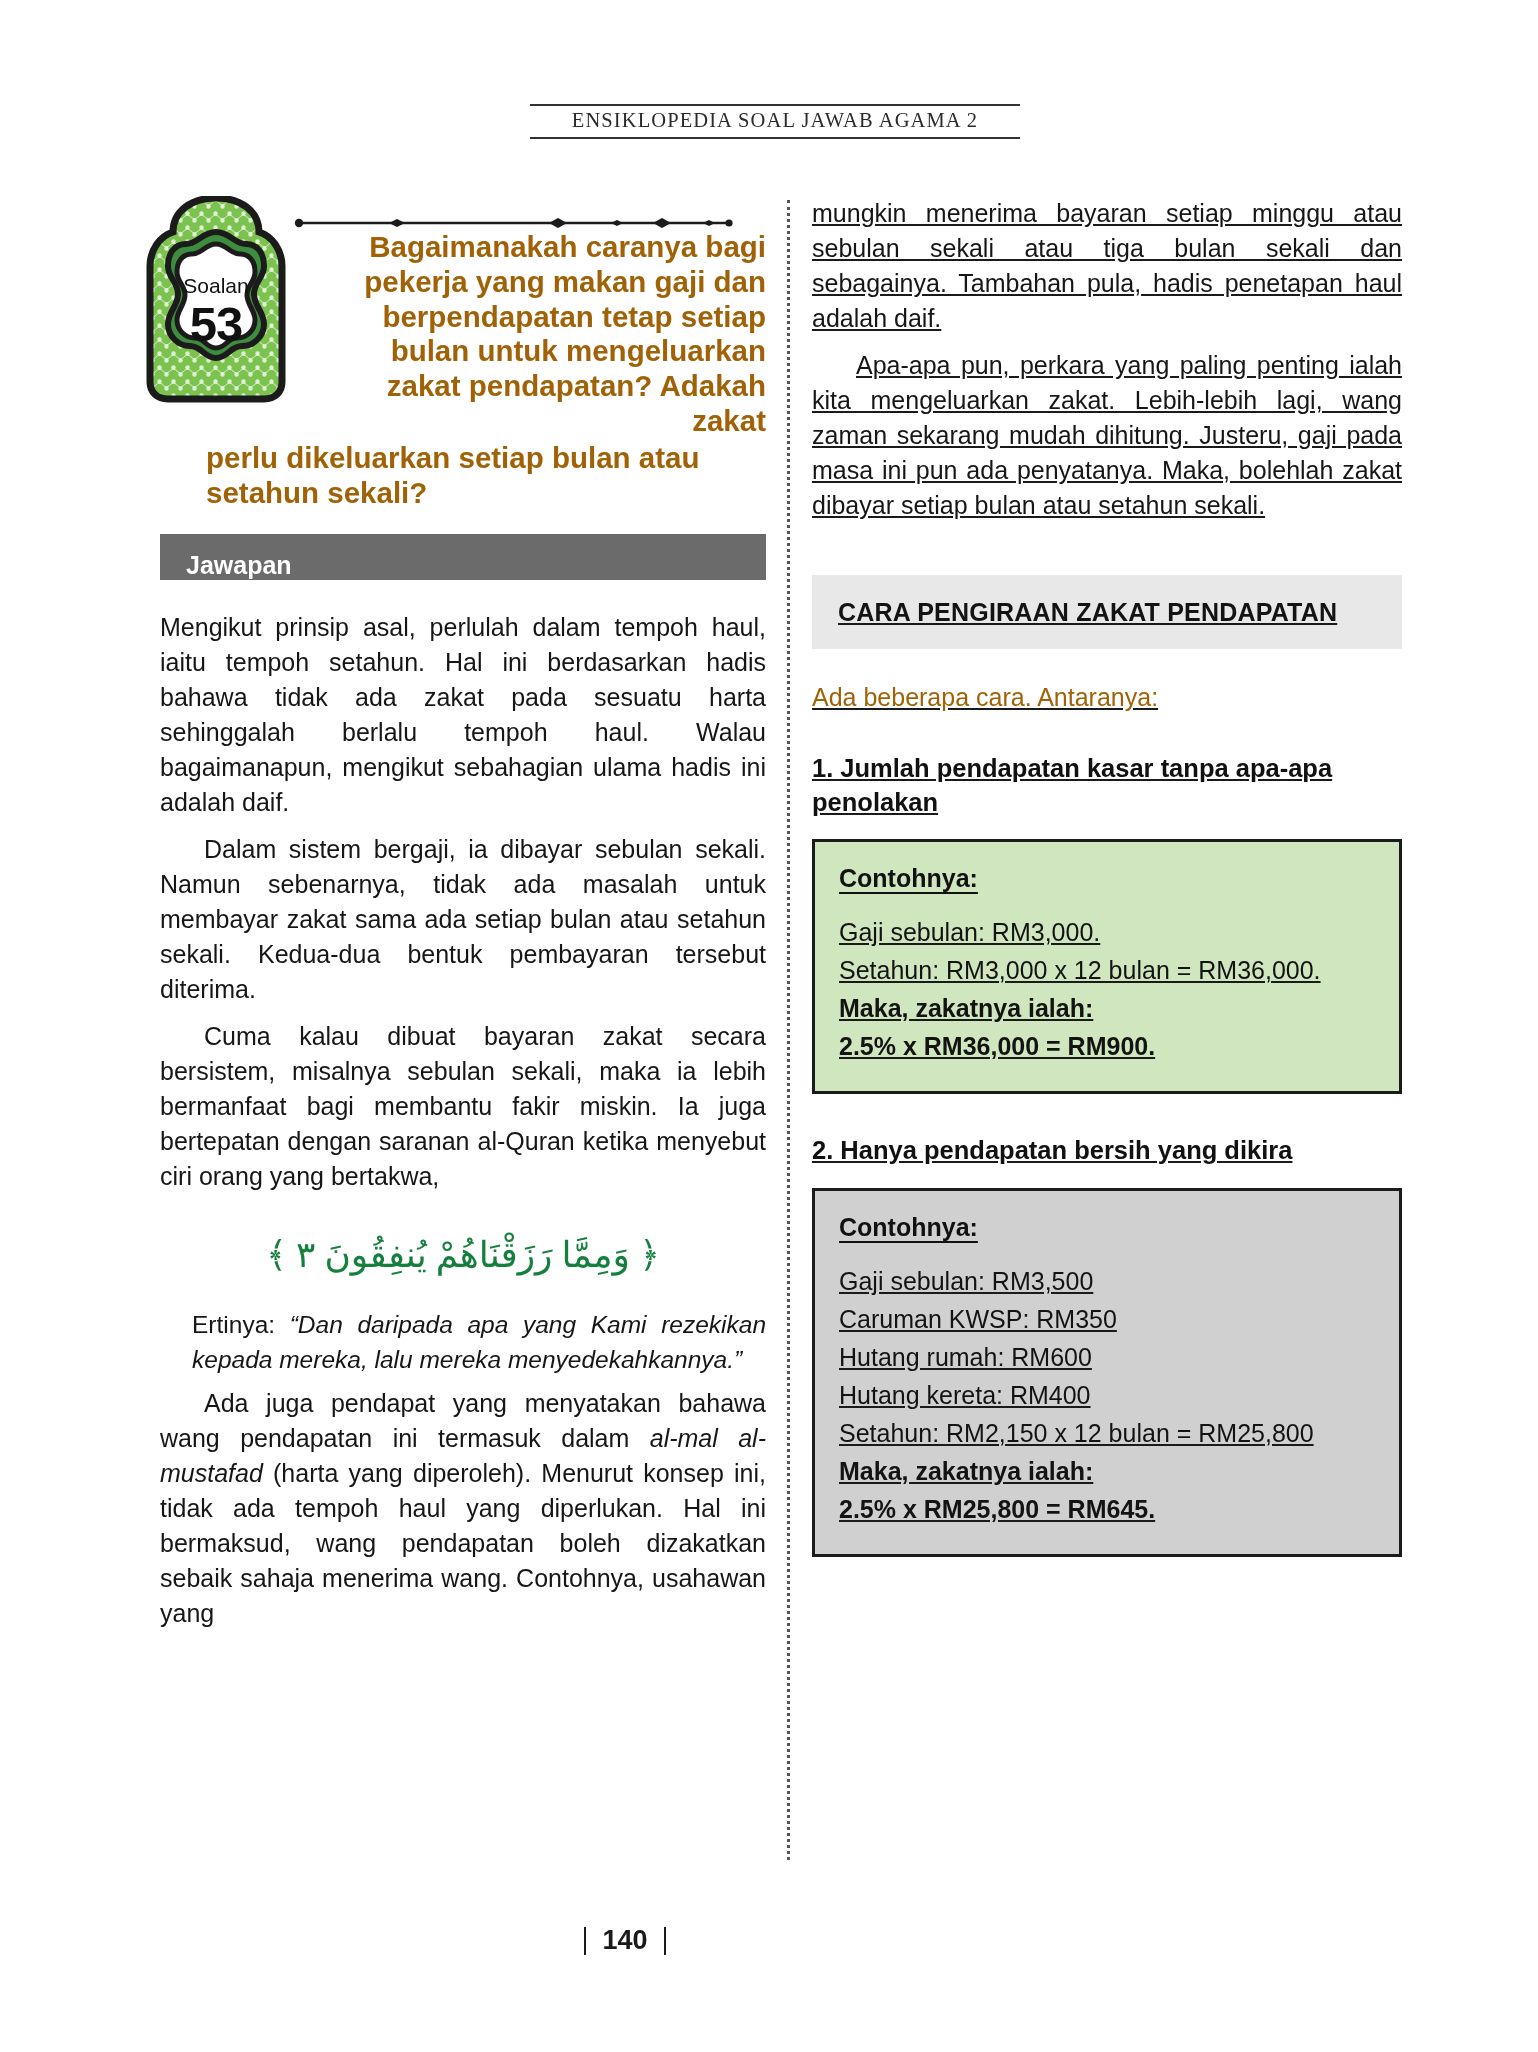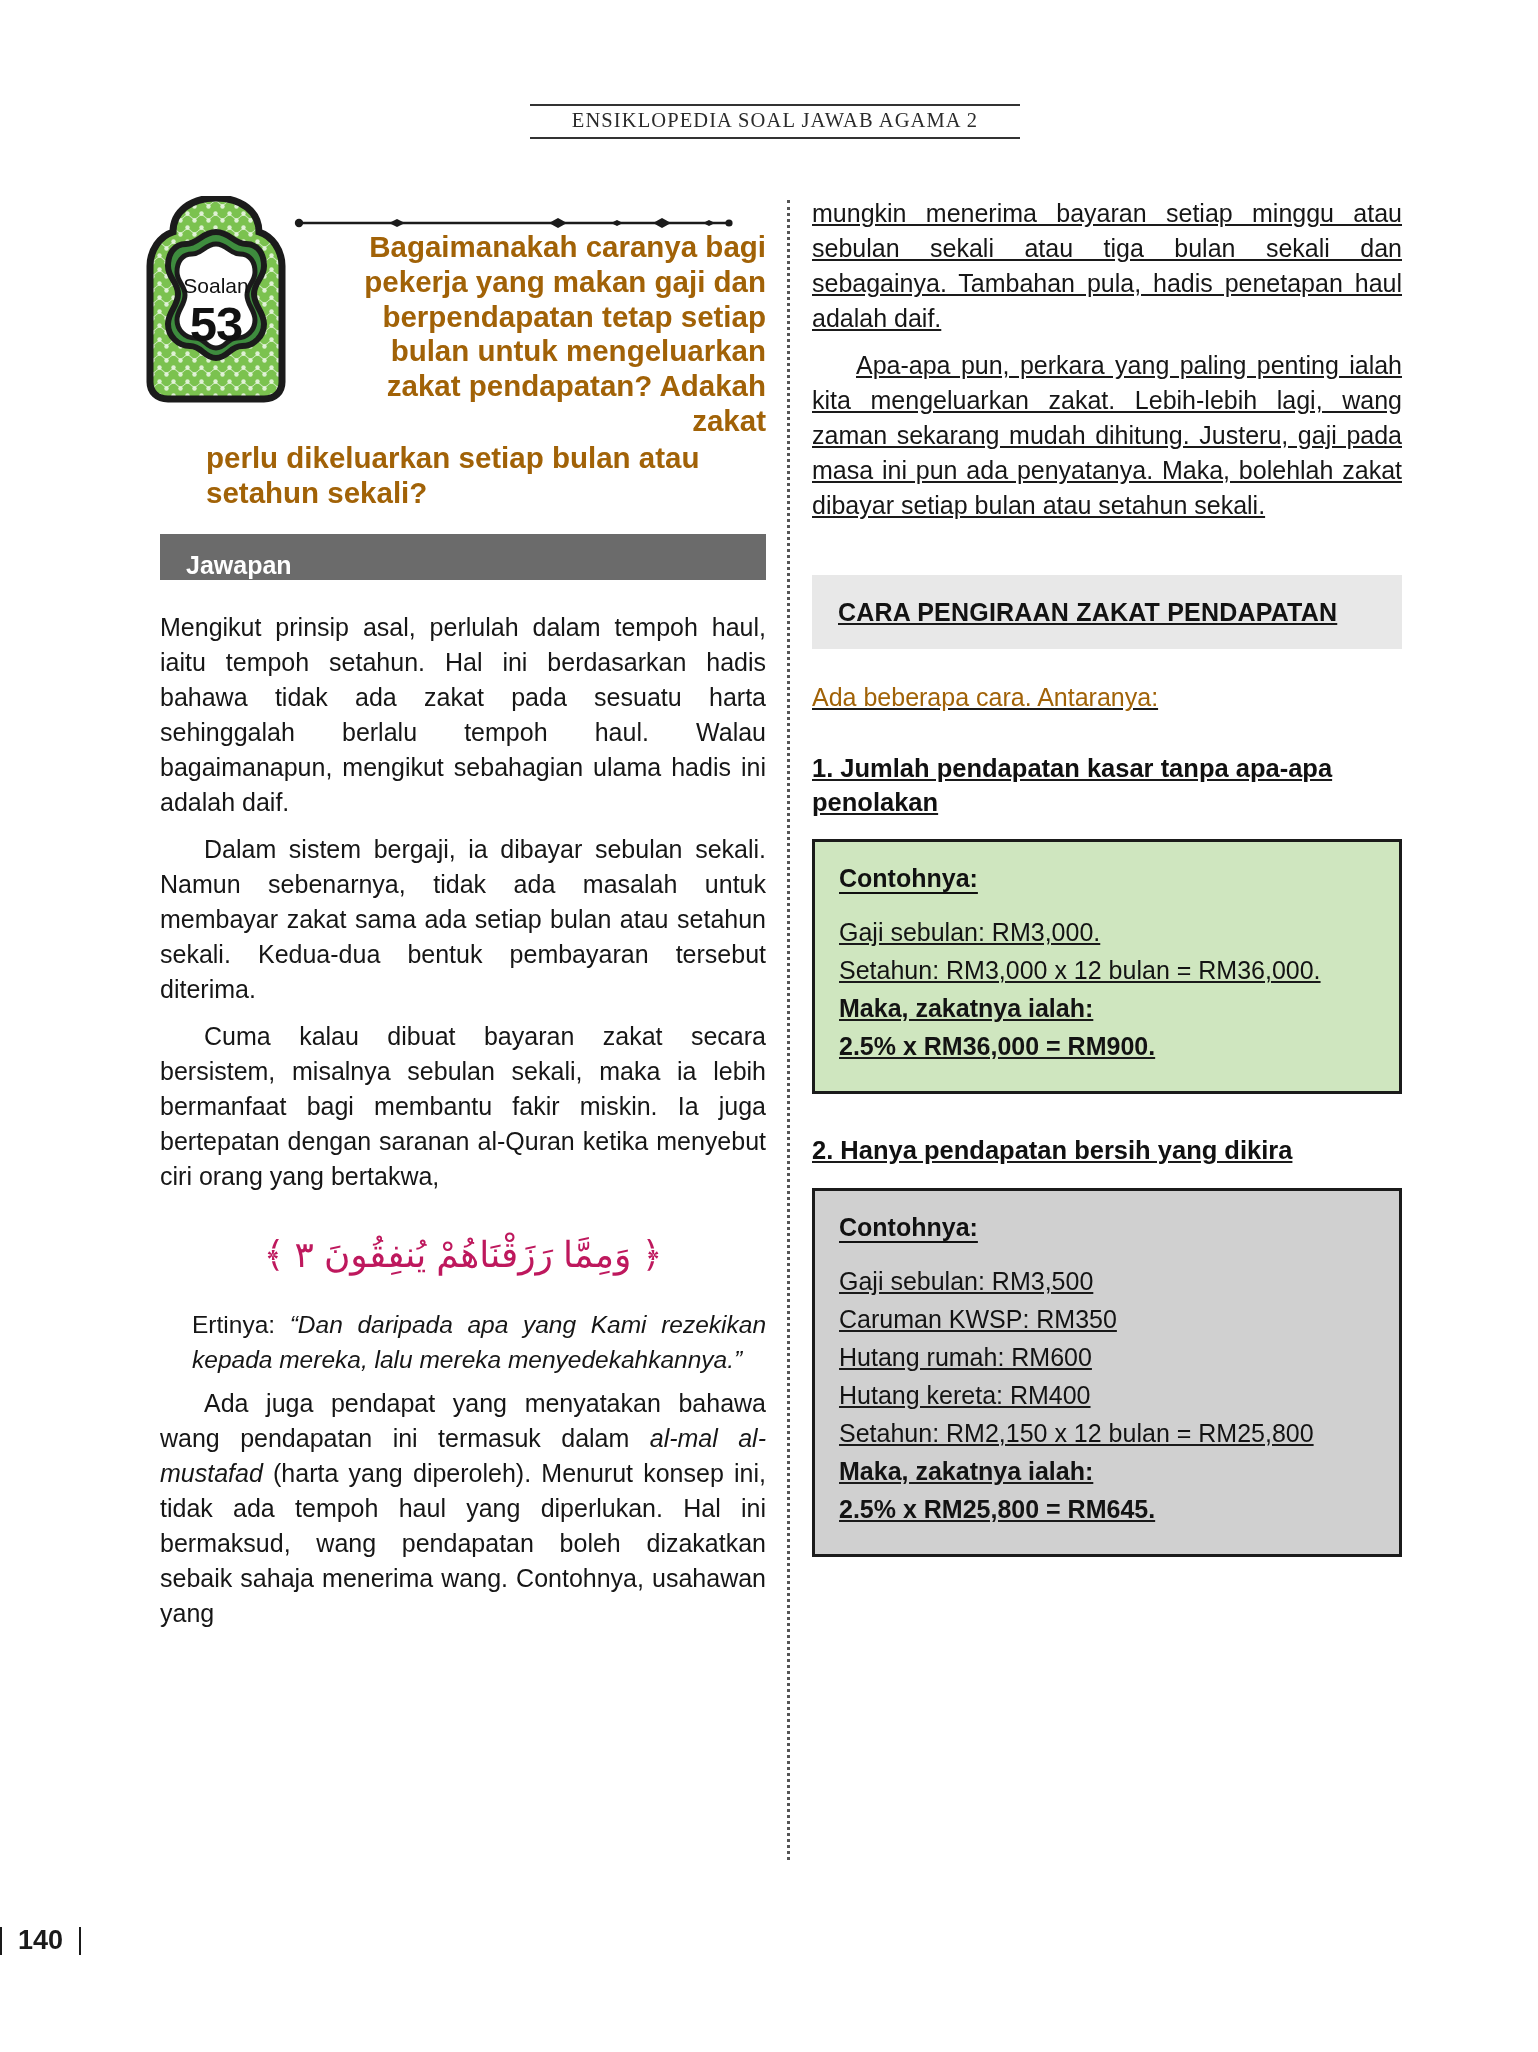--- a/index.html
+++ b/index.html
@@ -154,8 +154,8 @@
     font-size: 36px;
     margin: 34px 0 26px 0;
     direction: rtl;
-    font-family: Liberation Sans, sans-serif;
-    color: #be185d;
+    font-family: Liberation Serif, serif;
+    color: #15803d;
     line-height: 1.5;
   }
 

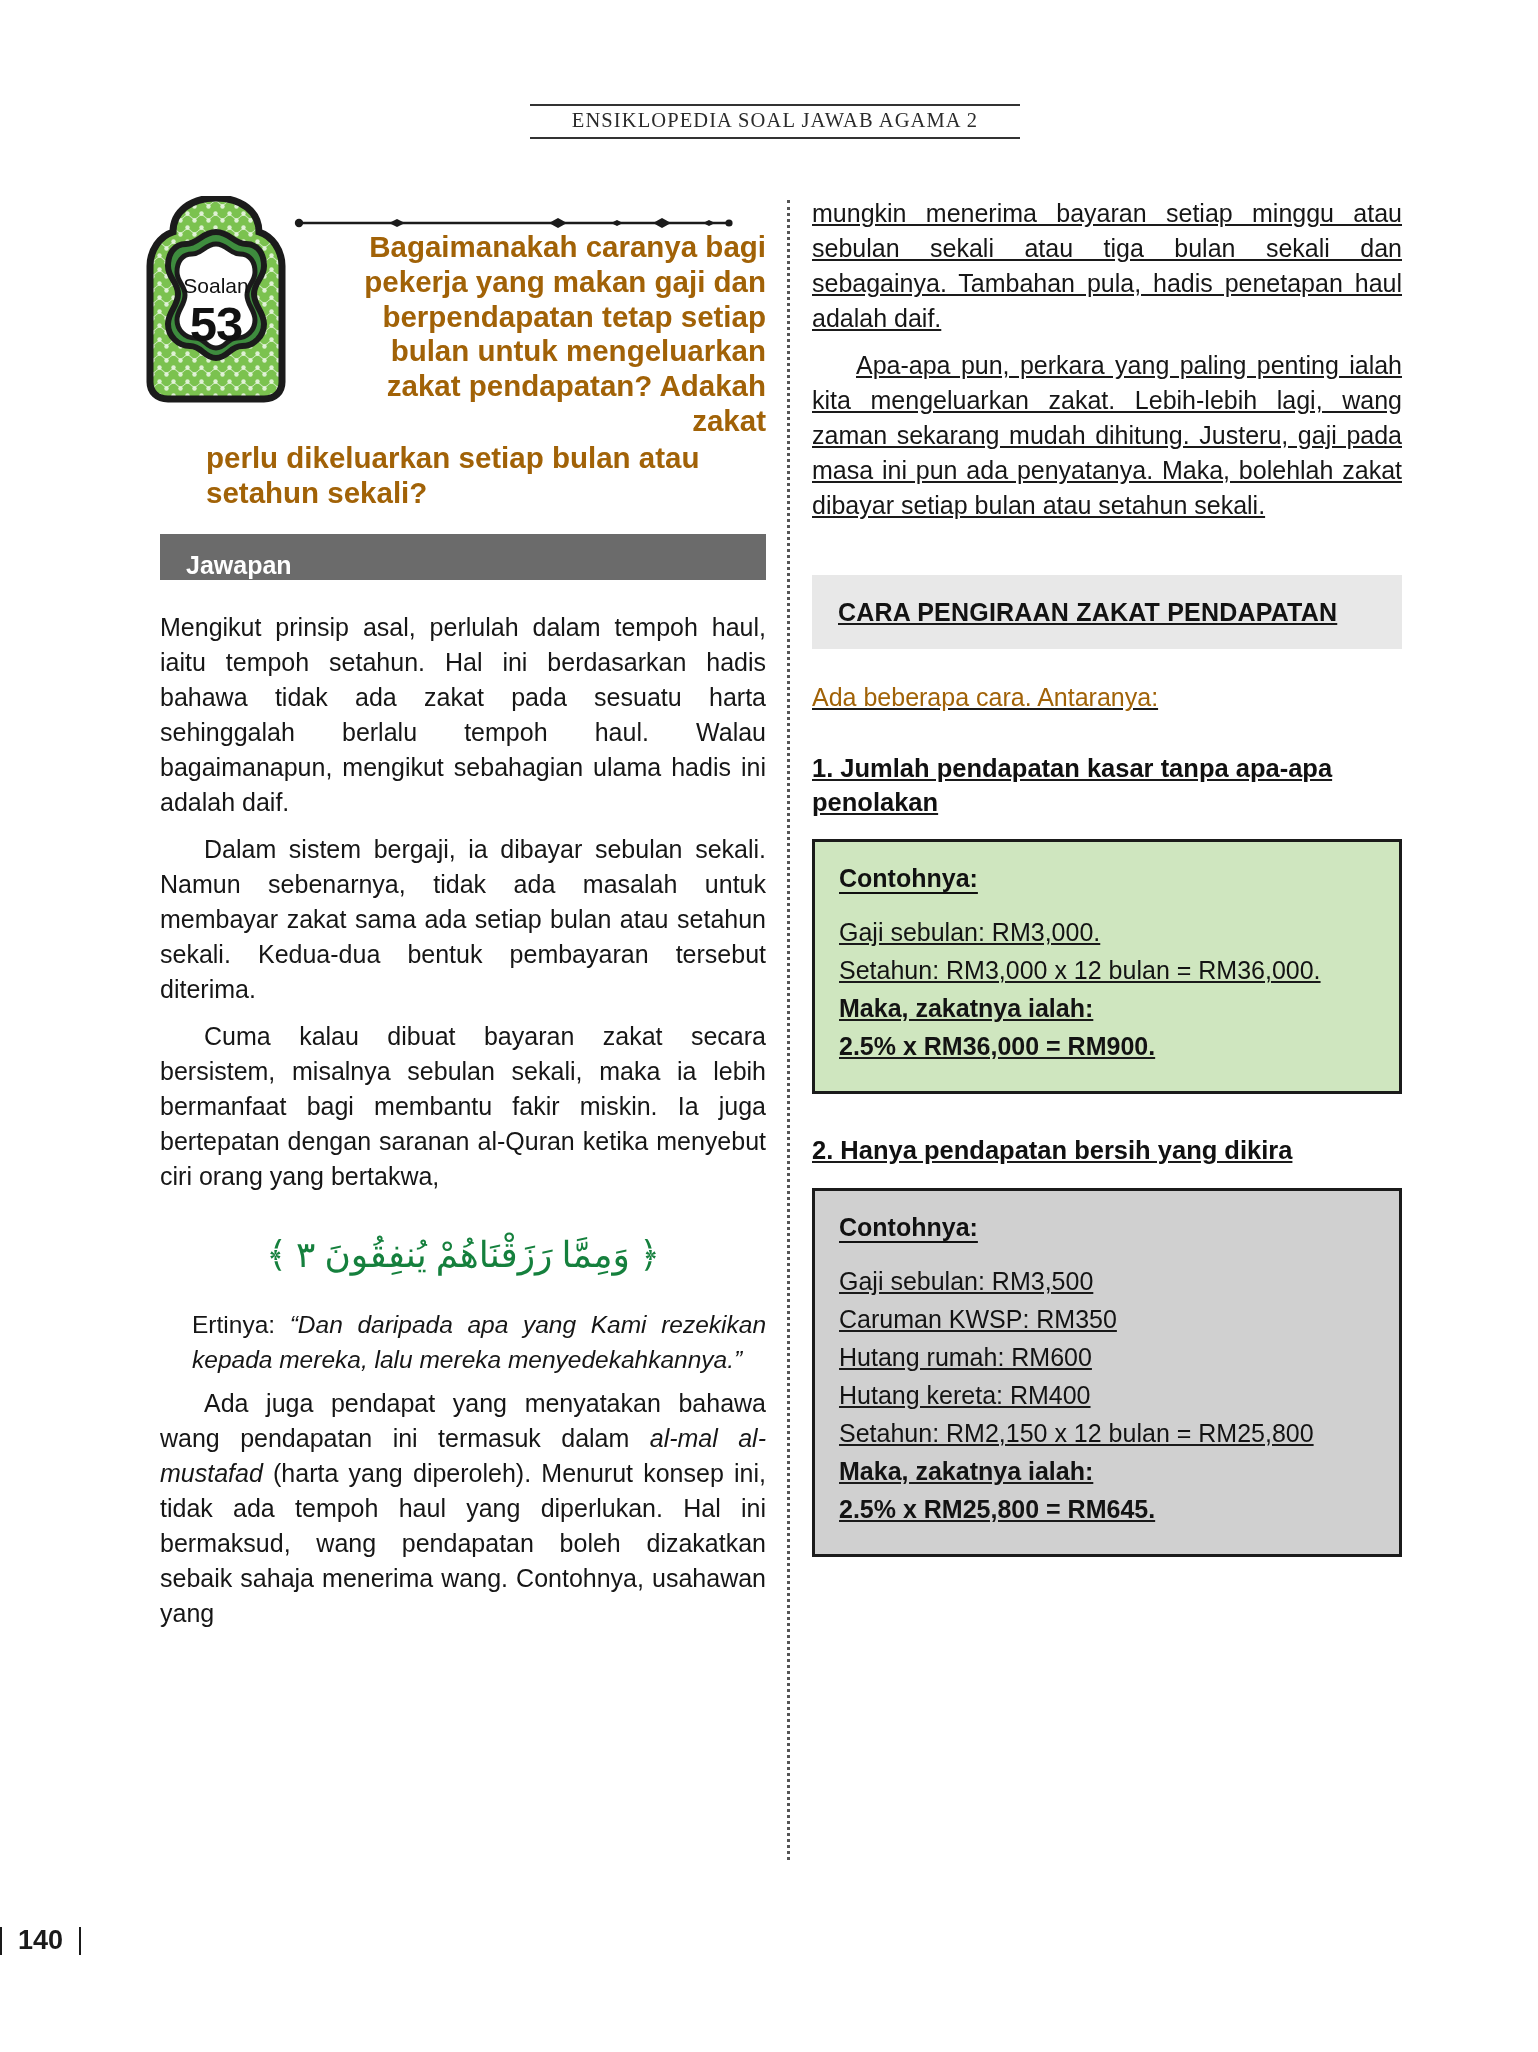--- a/index.html
+++ b/index.html
@@ -233,6 +233,7 @@
     left: 0;
     top: 1925px;
     width: 1250px;
+    text-align: center;
   }
   .footer .folio {
     display: inline-flex;

